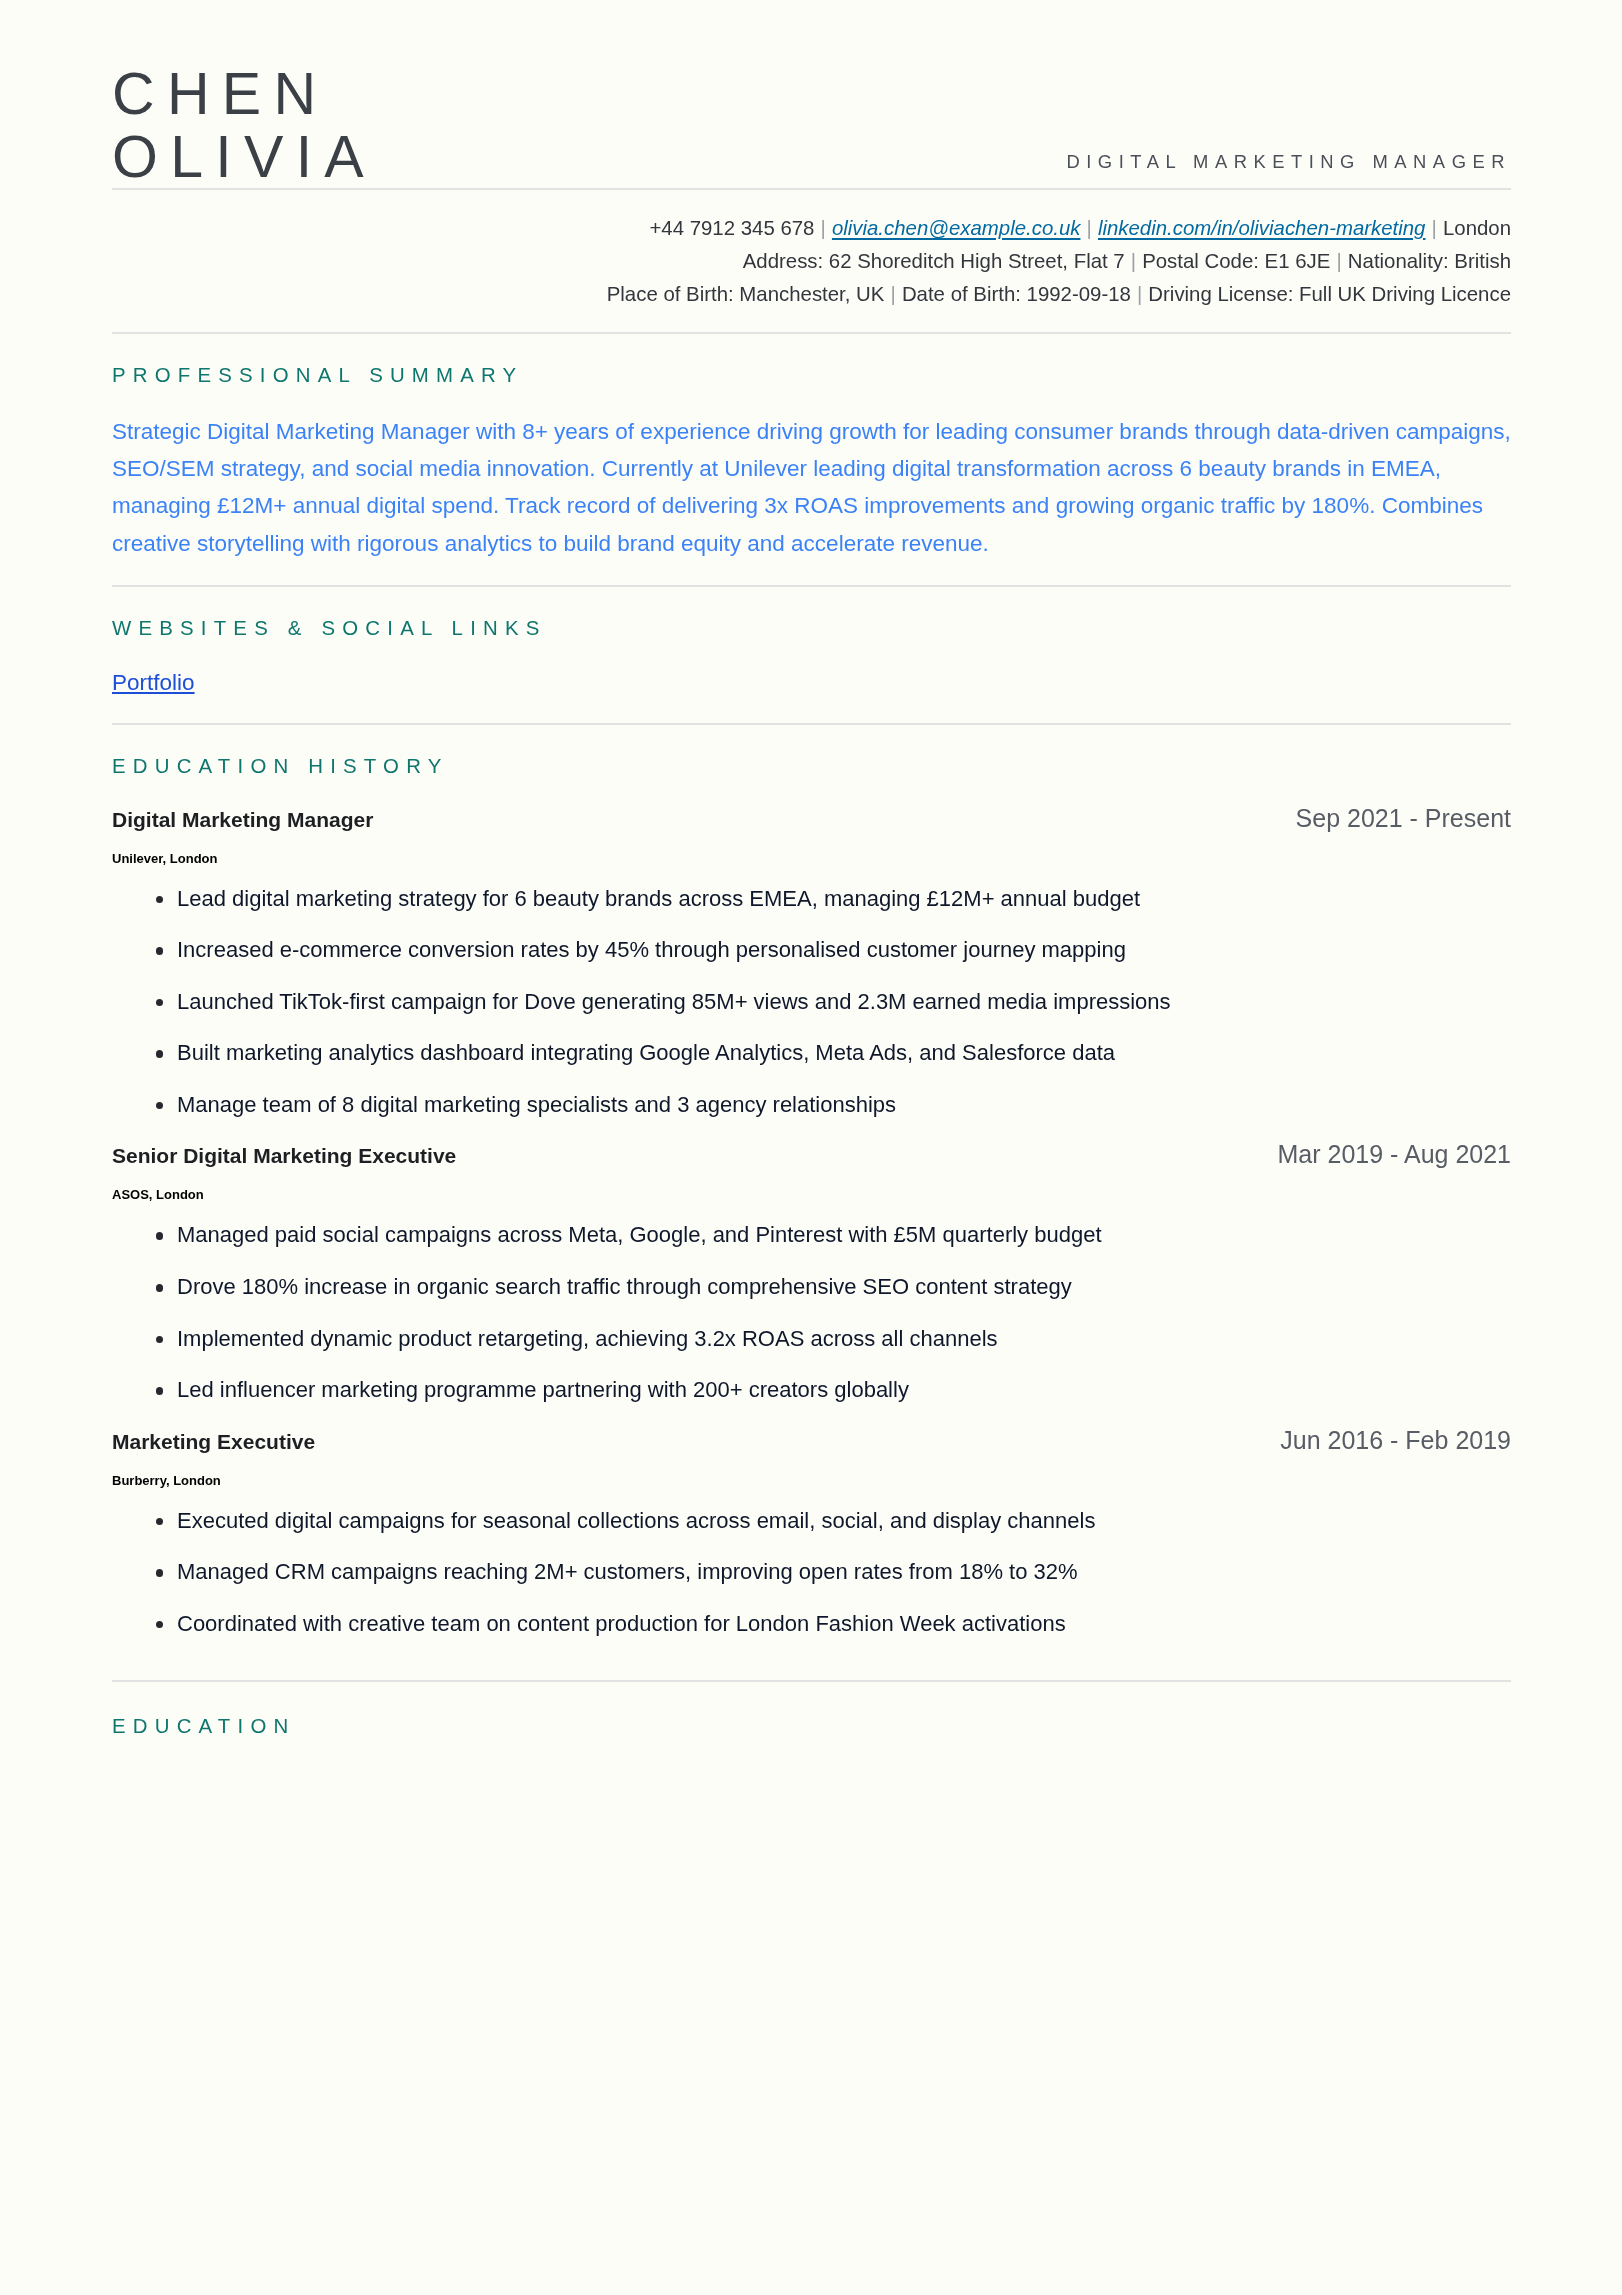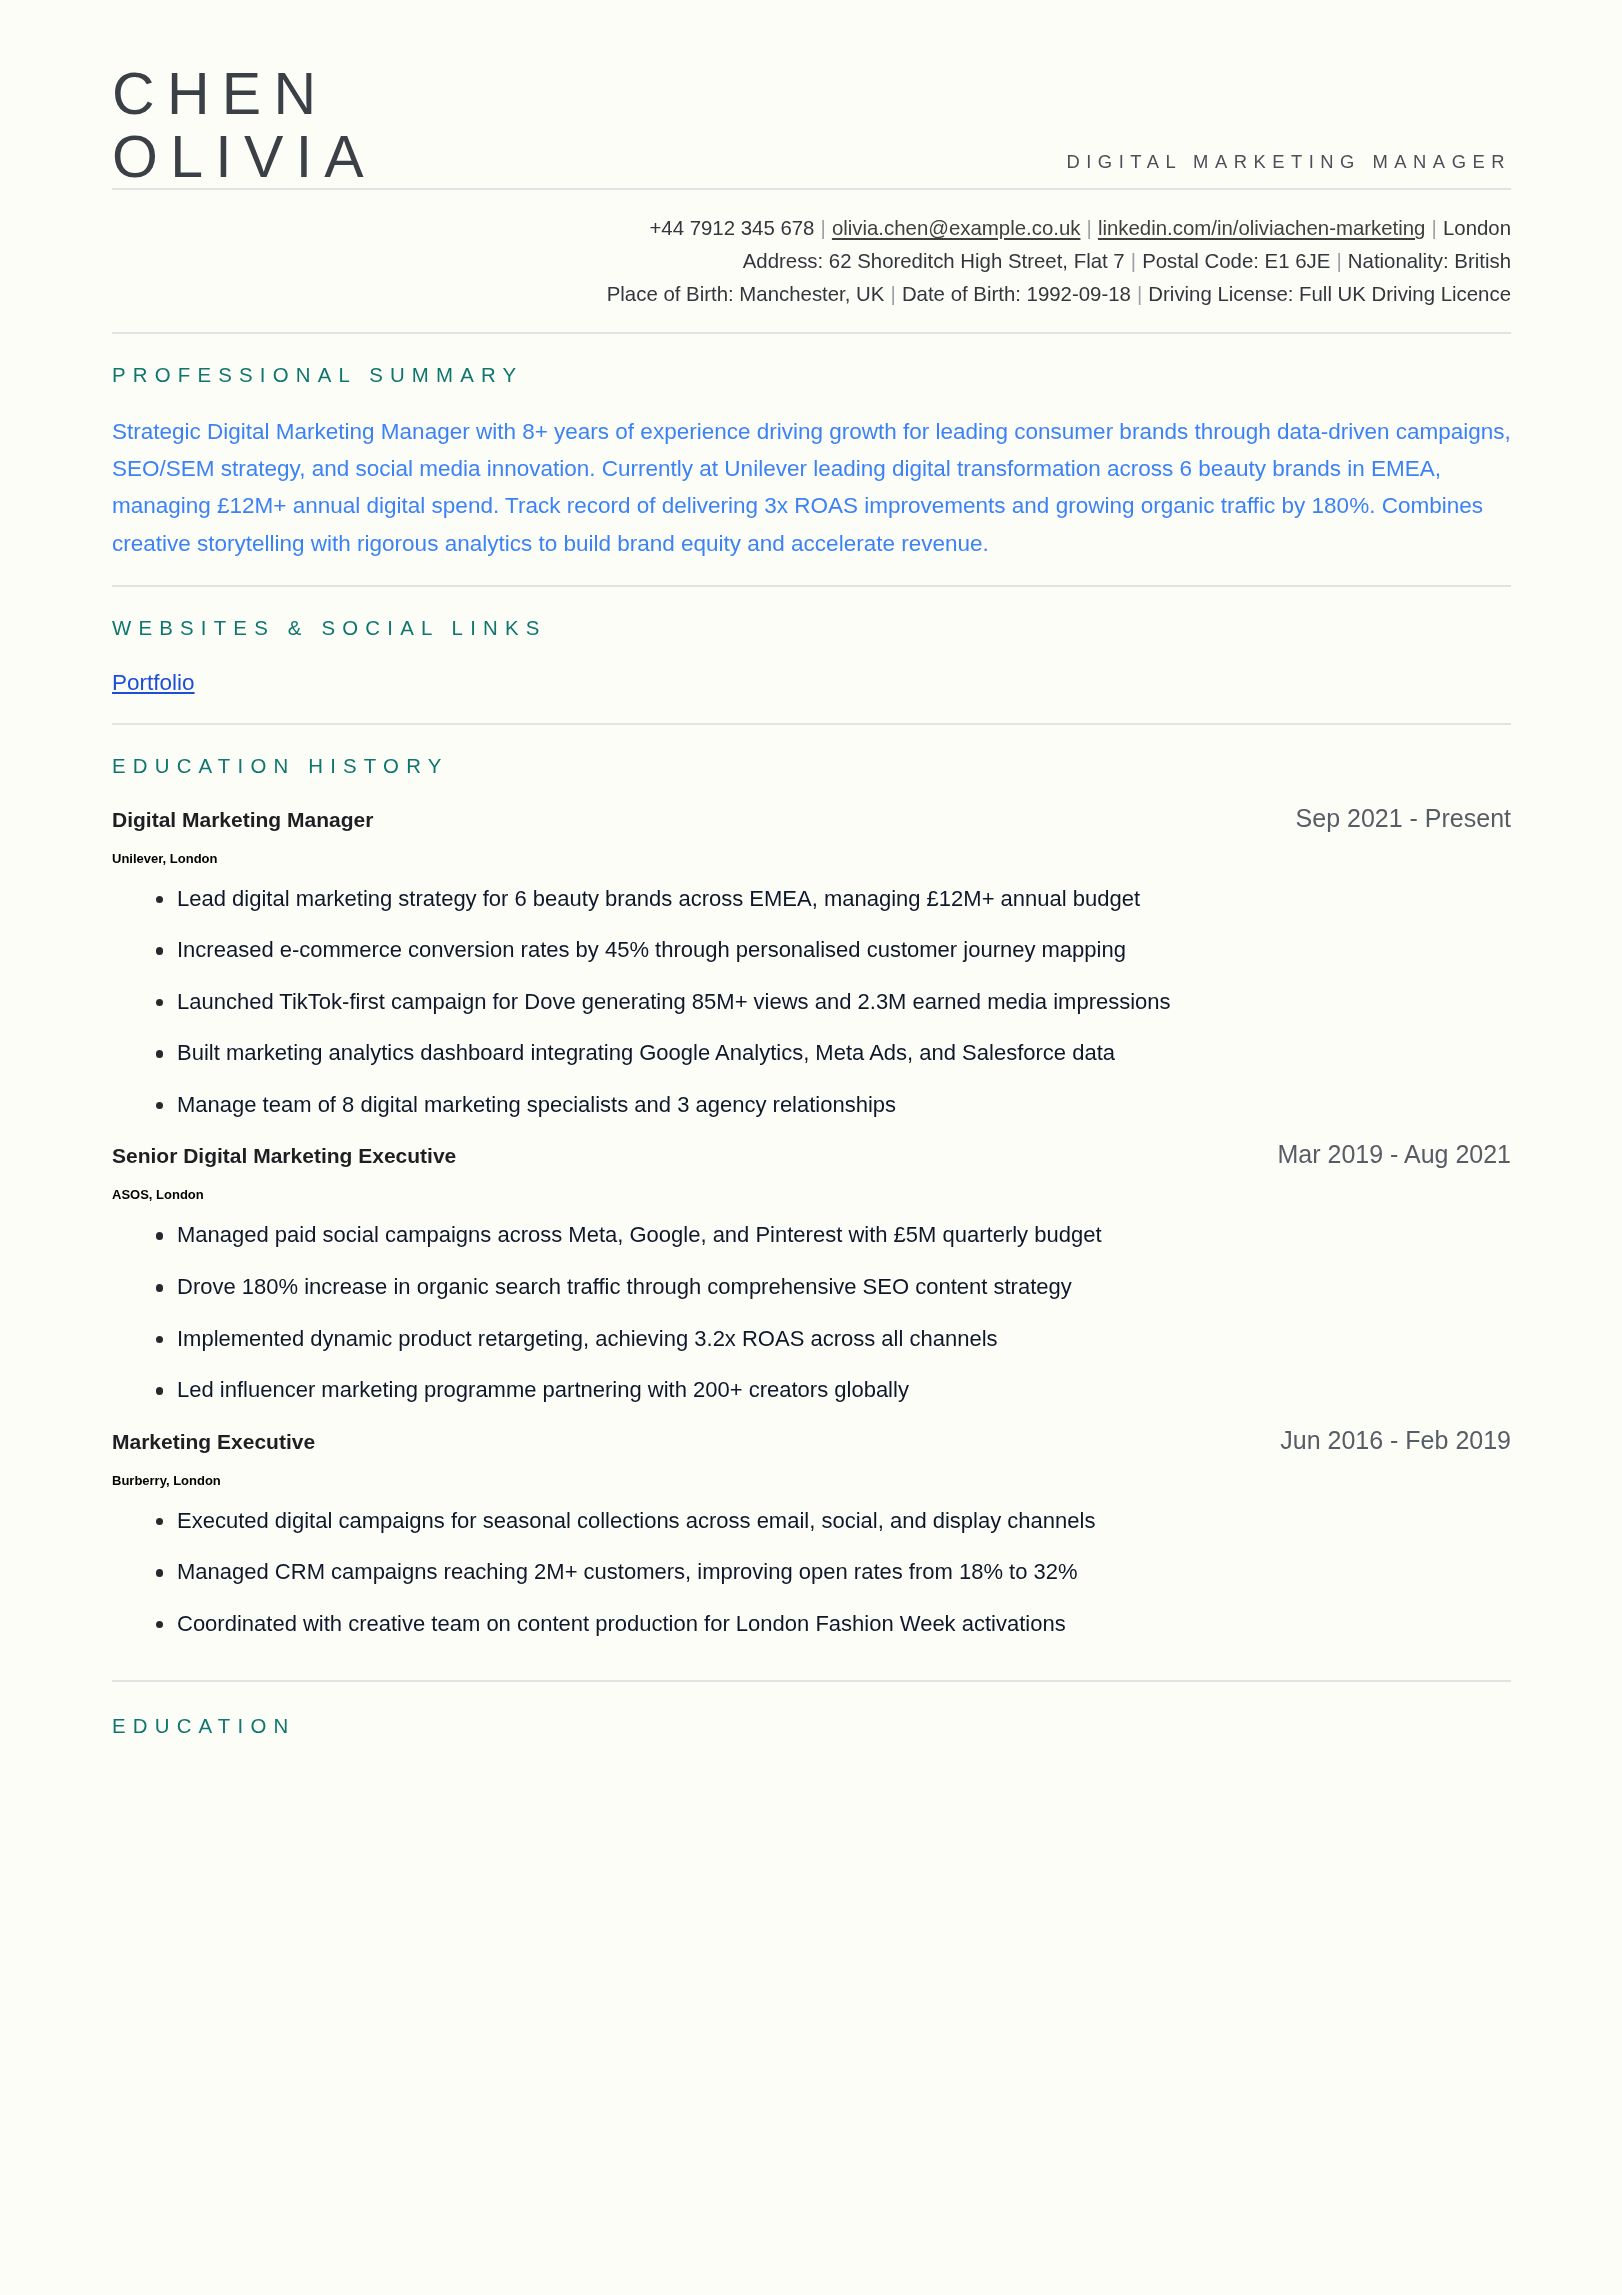--- a/index.html
+++ b/index.html
@@ -69,7 +69,8 @@
   .contact .lnk {
     text-decoration: underline;
     text-underline-offset: 3.4px;
-    color: #404040;
+    color: #0369a1;
+    font-style: italic;
   }
 
   

